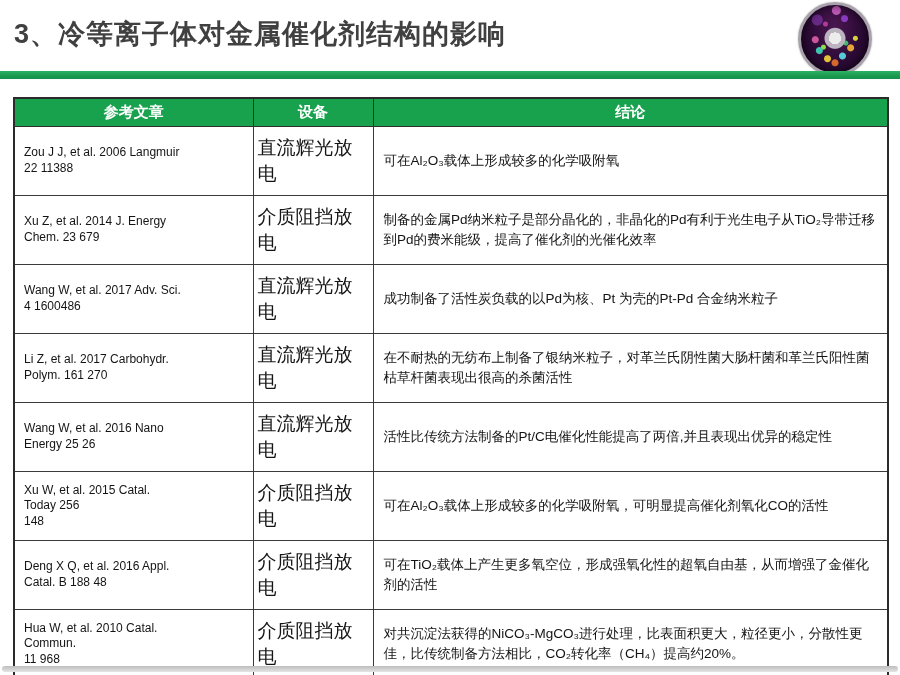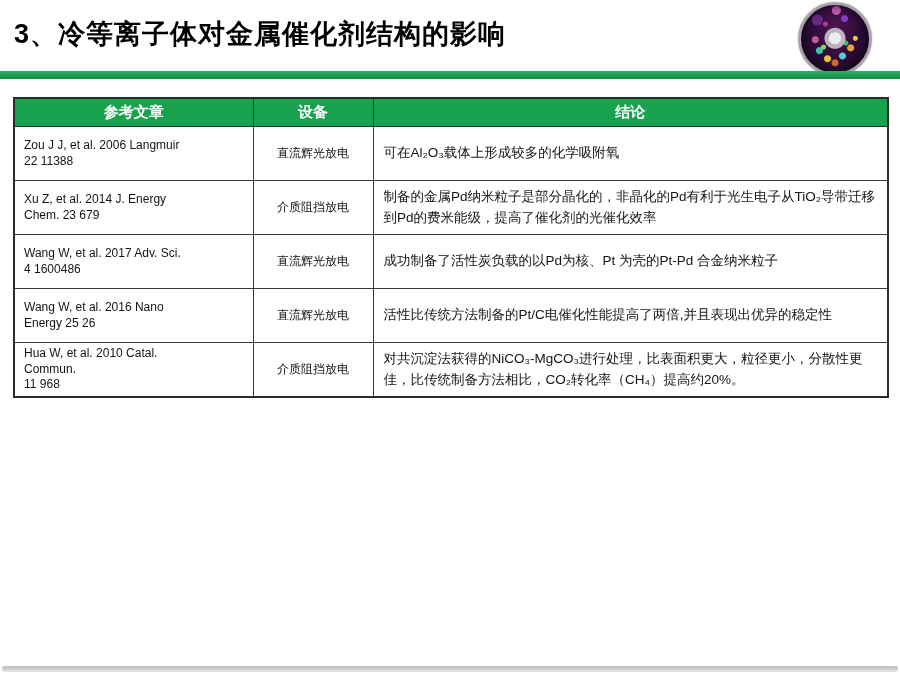--- a/index.html
+++ b/index.html
@@ -10,7 +10,7 @@
   }
   .slide-title{
     position:absolute;top:16px;left:14px;
-    font-size:27px;font-weight:bold;color:#000000;letter-spacing:1px;
+    font-size:27px;font-weight:bold;color:#404040;letter-spacing:1px;
   }
   .title-rule{
     position:absolute;top:71px;left:0;width:900px;height:8px;

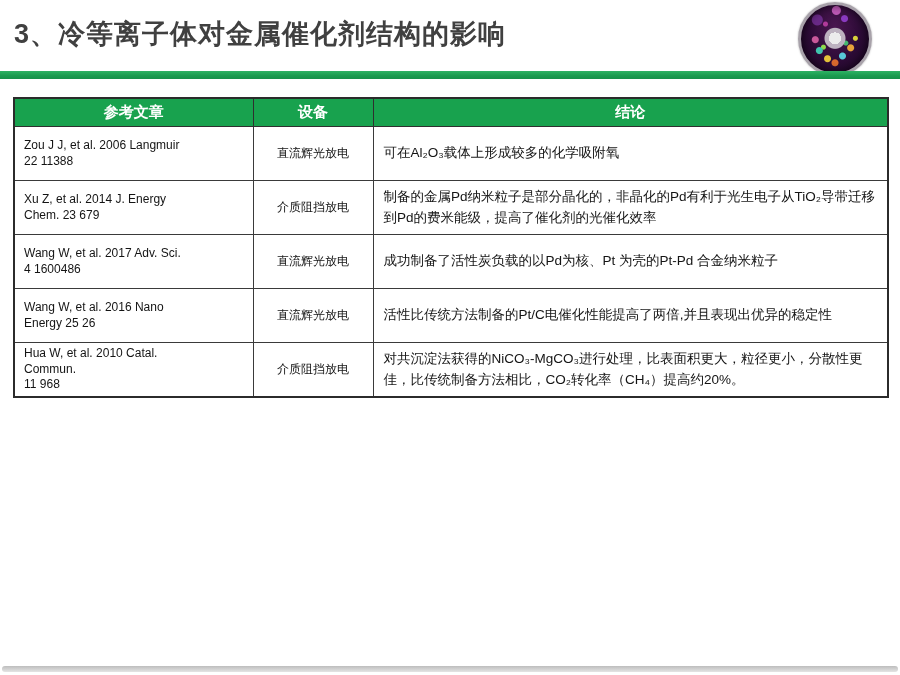--- a/index.html
+++ b/index.html
@@ -52,7 +52,7 @@
     vertical-align:middle;
   }
   td.ref-cell{font-size:12px;padding:2px 4px 2px 9px;white-space:pre-line;line-height:1.3;}
-  td.dev-cell{font-size:12px;text-align:center;padding:18px 4px;}
+  td.dev-cell{font-size:19px;padding:8px 4px;}
   td.con-cell{font-size:13.5px;padding:3px 10px;line-height:1.5;}
   tbody tr:nth-child(1){height:50px;}
   tbody tr:nth-child(2){height:37px;}

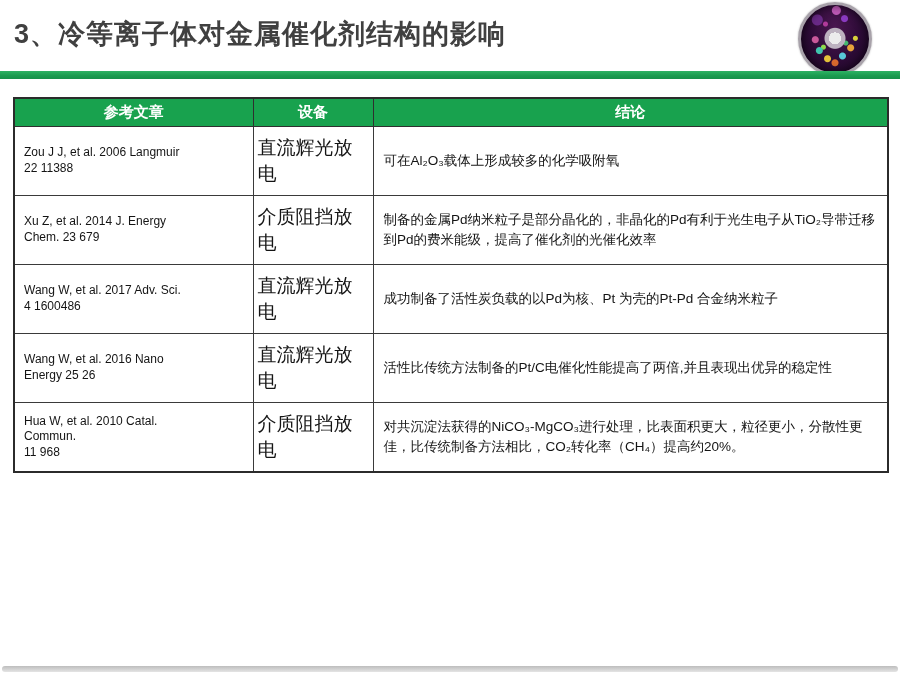--- a/index.html
+++ b/index.html
@@ -109,6 +109,12 @@
       <td class="con-cell">成功制备了活性炭负载的以Pd为核、Pt 为壳的Pt-Pd 合金纳米粒子</td>
     </tr>
     <tr>
+      <td class="ref-cell">Li Z, et al. 2017 Carbohydr.
+Polym. 161 270</td>
+      <td class="dev-cell">直流辉光放电</td>
+      <td class="con-cell">在不耐热的无纺布上制备了银纳米粒子，对革兰氏阴性菌大肠杆菌和革兰氏阳性菌枯草杆菌表现出很高的杀菌活性</td>
+    </tr>
+    <tr>
       <td class="ref-cell">Wang W, et al. 2016 Nano
 Energy 25 26</td>
       <td class="dev-cell">直流辉光放电</td>

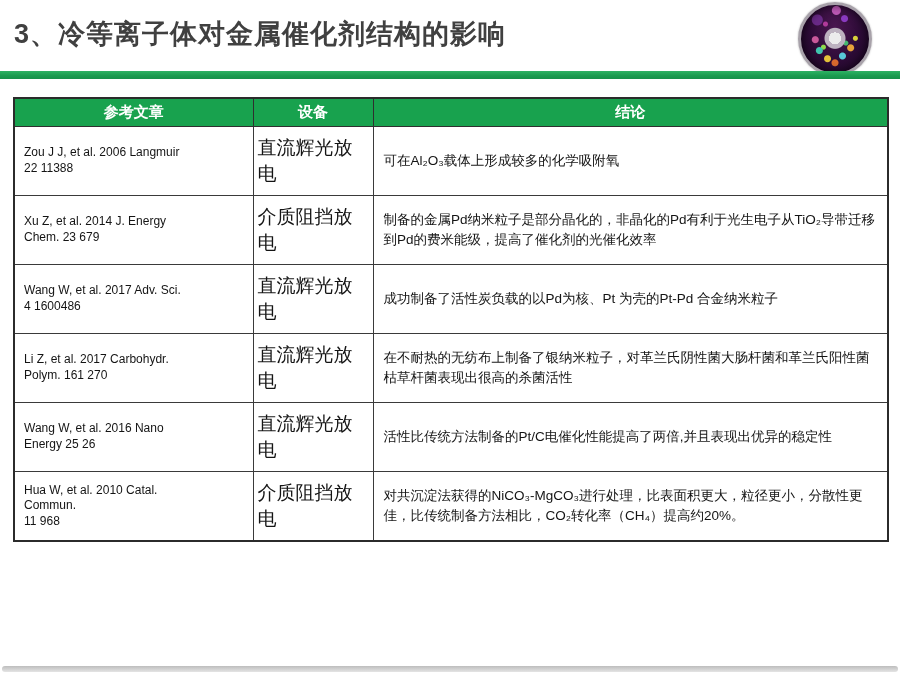--- a/index.html
+++ b/index.html
@@ -121,6 +121,13 @@
       <td class="con-cell">活性比传统方法制备的Pt/C电催化性能提高了两倍,并且表现出优异的稳定性</td>
     </tr>
     <tr>
+      <td class="ref-cell">Xu W, et al. 2015 Catal.
+Today 256
+148</td>
+      <td class="dev-cell">介质阻挡放电</td>
+      <td class="con-cell">可在Al₂O₃载体上形成较多的化学吸附氧，可明显提高催化剂氧化CO的活性</td>
+    </tr>
+    <tr>
       <td class="ref-cell">Hua W, et al. 2010 Catal.
 Commun.
 11 968</td>

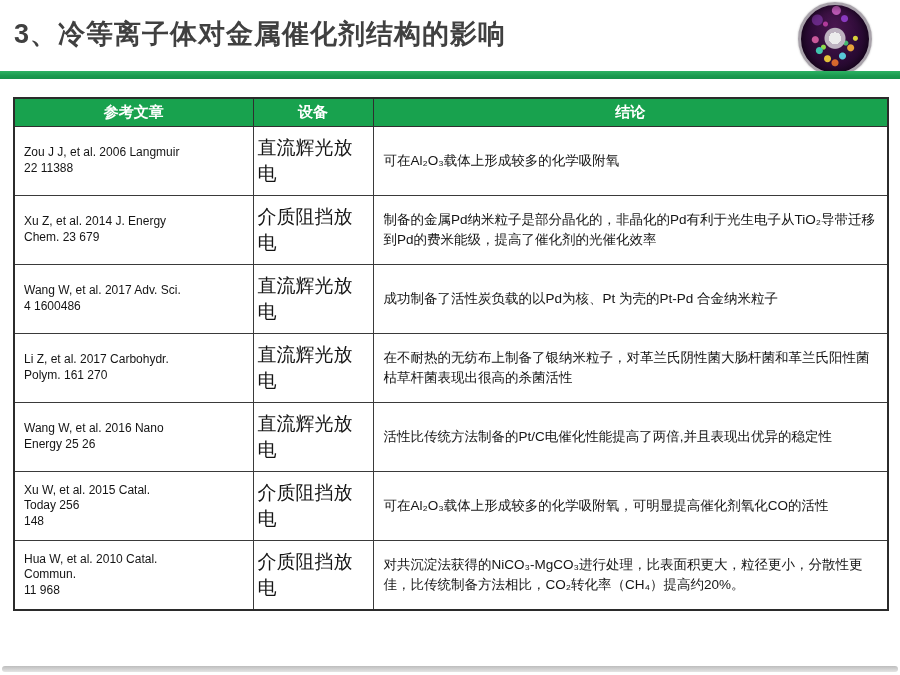--- a/index.html
+++ b/index.html
@@ -128,6 +128,12 @@
       <td class="con-cell">可在Al₂O₃载体上形成较多的化学吸附氧，可明显提高催化剂氧化CO的活性</td>
     </tr>
     <tr>
+      <td class="ref-cell">Deng X Q, et al. 2016 Appl.
+Catal. B 188 48</td>
+      <td class="dev-cell">介质阻挡放电</td>
+      <td class="con-cell">可在TiO₂载体上产生更多氧空位，形成强氧化性的超氧自由基，从而增强了金催化剂的活性</td>
+    </tr>
+    <tr>
       <td class="ref-cell">Hua W, et al. 2010 Catal.
 Commun.
 11 968</td>

